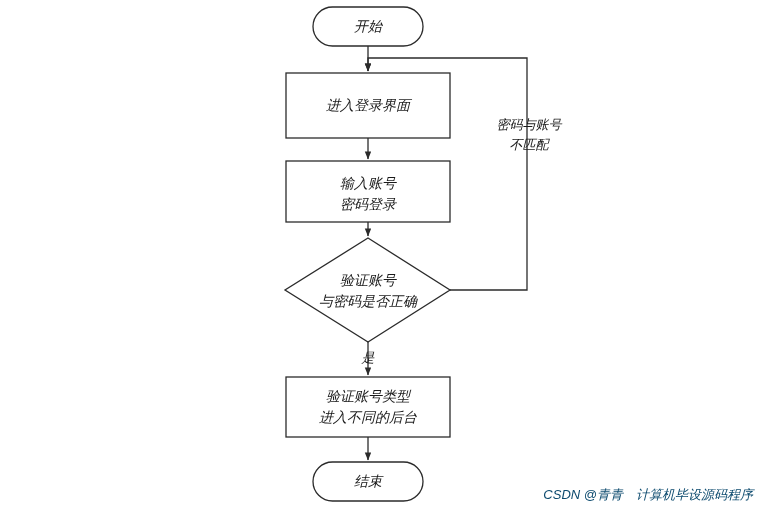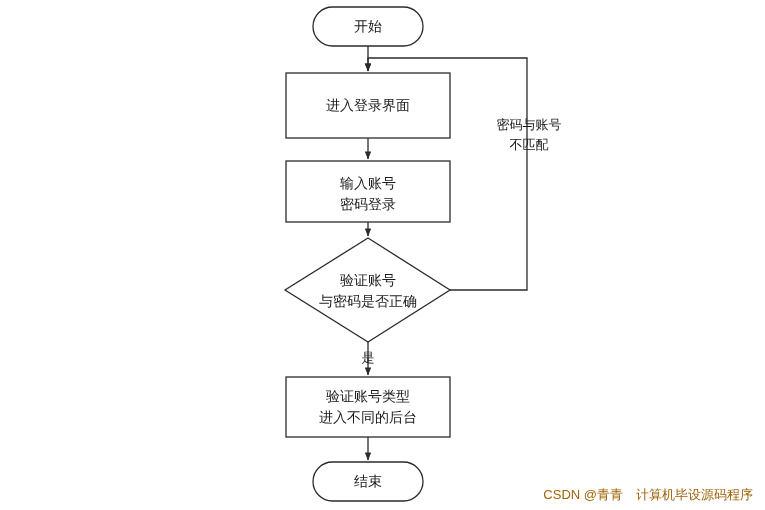--- a/index.html
+++ b/index.html
@@ -16,6 +16,7 @@
     height: 510px;
     background: #ffffff;
     overflow: hidden;
+    font-style: italic;
   }
   #flow-svg {
     position: absolute;

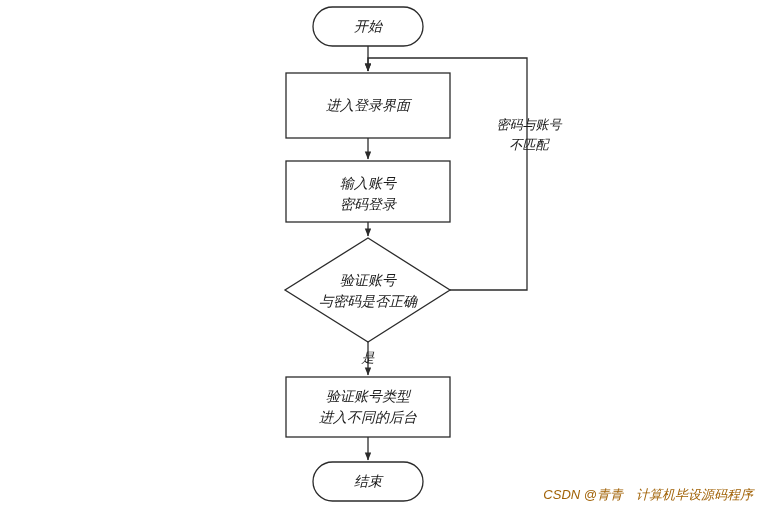--- a/index.html
+++ b/index.html
@@ -51,7 +51,7 @@
     position: absolute;
     right: 12px;
     bottom: 6px;
-    color: #a16207;
+    color: #0c4a6e;
     font-size: 13px;
     font-family: "Liberation Sans", "DejaVu Sans", sans-serif;
     white-space: pre;

